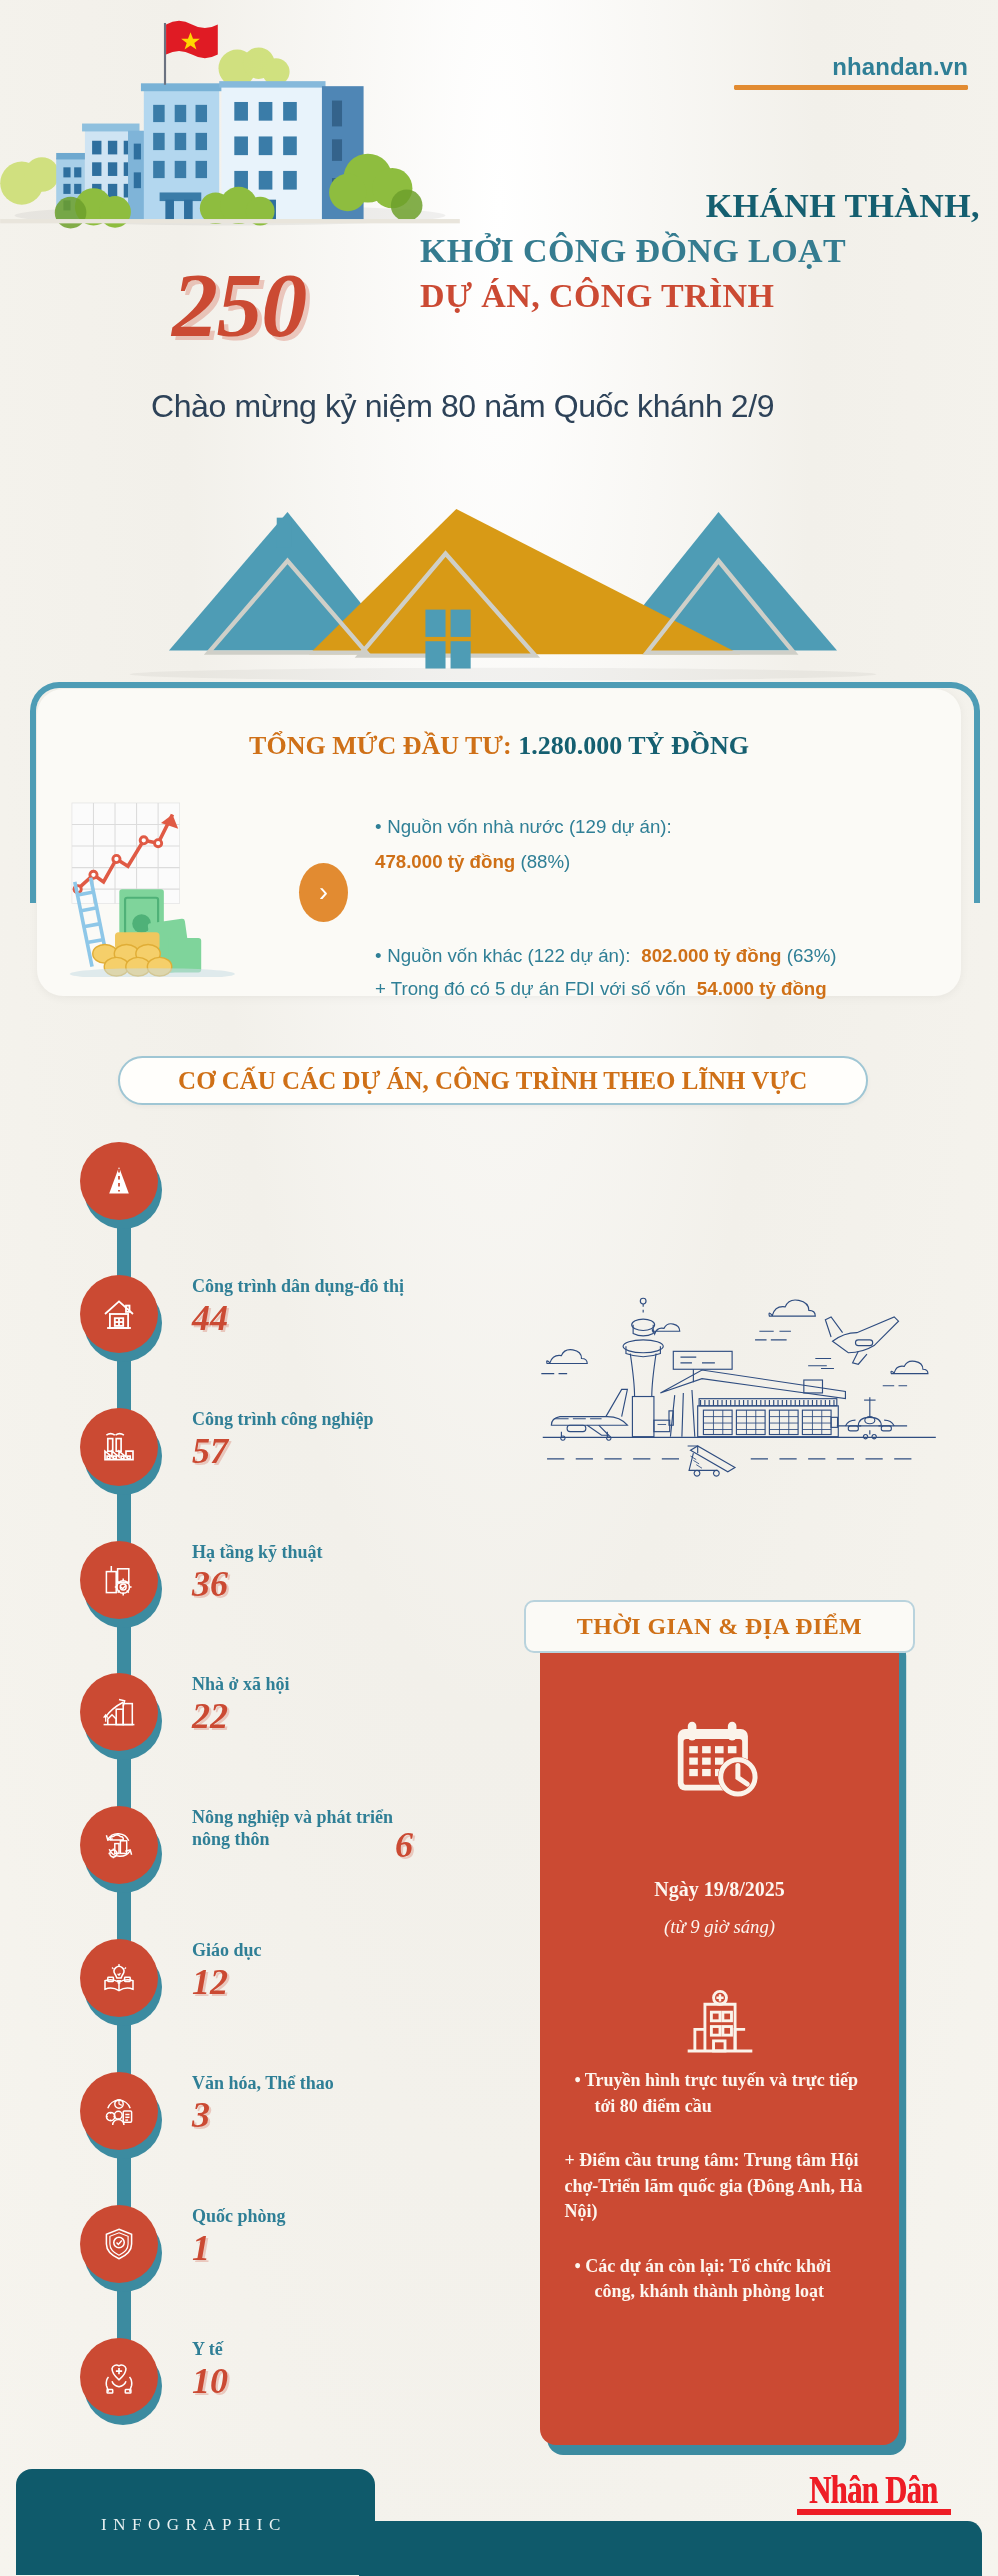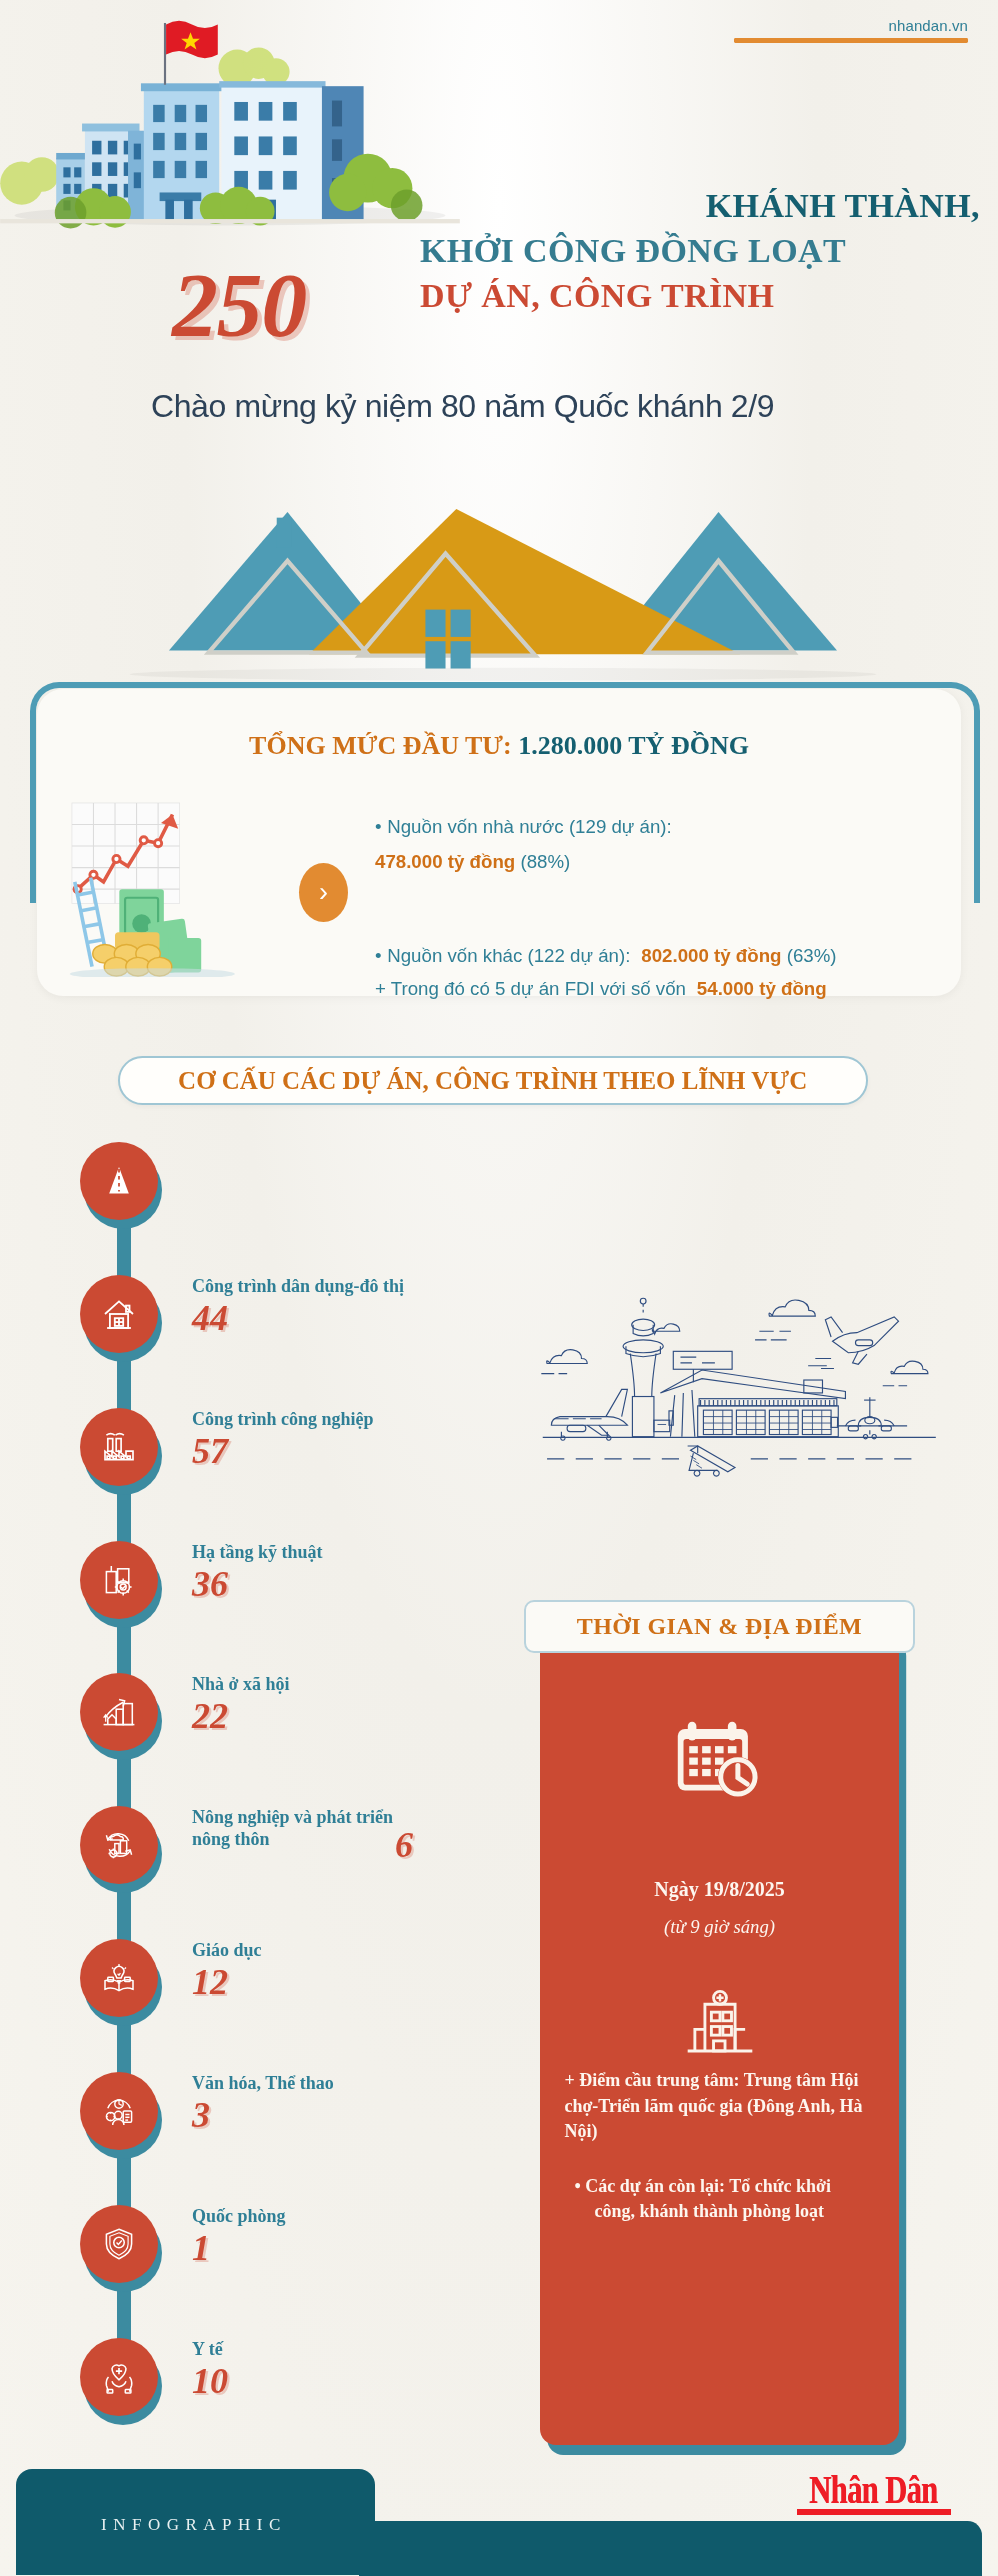--- a/index.html
+++ b/index.html
@@ -26,8 +26,8 @@
     position: absolute; top: 17px; right: 30px; text-align: right;
   }
   .site-url {
-    font-size: 15px; color: #2f7f96; letter-spacing: 0.1px;
-    font-family: "Liberation Sans", sans-serif; font-weight: 400;
+    font-size: 24px; color: #2f7f96; letter-spacing: 0.1px;
+    font-family: "Liberation Sans", sans-serif; font-weight: 700; margin-top: 36px;
   }
   .site-url-rule {
     margin-top: 4.3px; height: 5px; width: 234px; background: #e28b31;

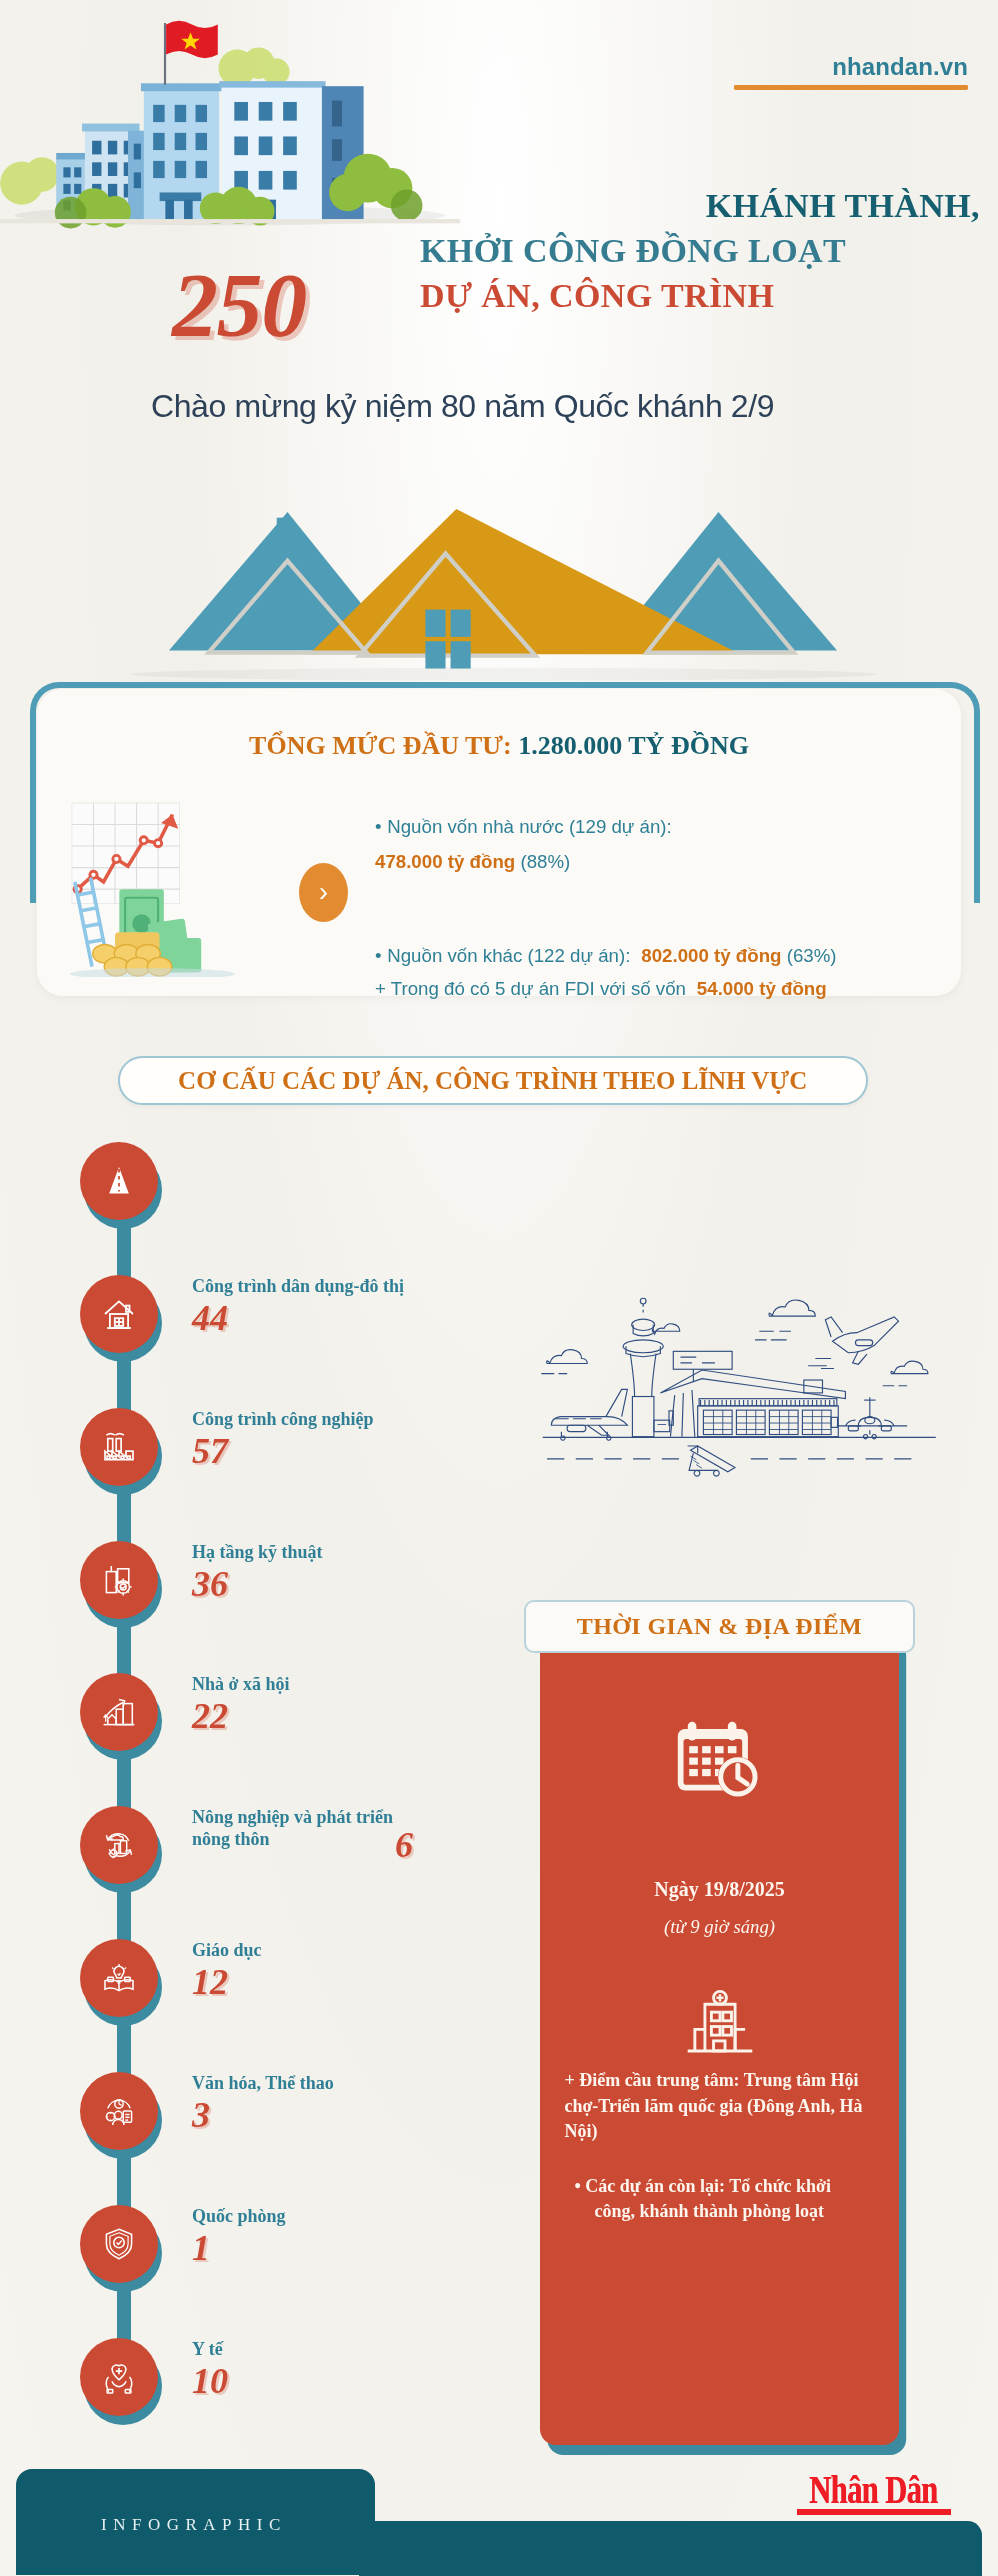--- a/index.html
+++ b/index.html
@@ -774,6 +774,7 @@
     </div>
 
     <div class="rp-list">
+      <div class="rp-li indent">• Truyền hình trực tuyến và trực tiếp tới 80 điểm cầu</div>
       <div class="rp-li">+ Điểm cầu trung tâm: Trung tâm Hội chợ-Triển lãm quốc gia (Đông Anh, Hà Nội)</div>
       <div class="rp-li indent">•  Các dự án còn lại: Tổ chức khởi công, khánh thành phòng loạt</div>
     </div>

